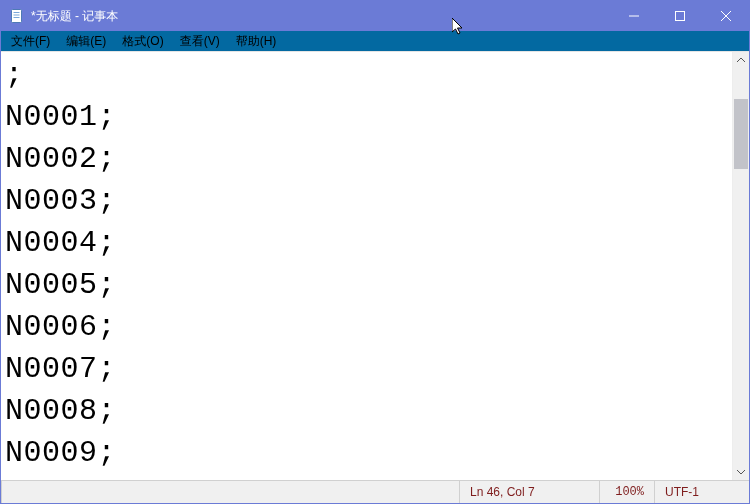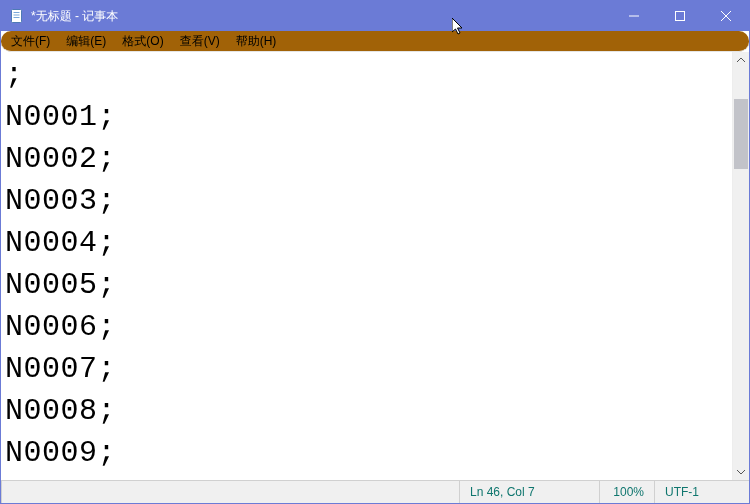--- a/index.html
+++ b/index.html
@@ -12,7 +12,7 @@
   .titlebar .spacer { flex: 1 1 auto; }
   .titlebar .winbtn { width: 46px; height: 30px; display: flex; align-items: center; justify-content: center; color: #fff; }
   
-  .menubar { height: 21px; background: #a16207; display: flex; align-items: center; font-size: 12px; padding: 0 2px; border-bottom: 1px solid #e5e5e5; border-radius: 10px; }
+  .menubar { height: 21px; background: #0369a1; display: flex; align-items: center; font-size: 12px; padding: 0 2px; border-bottom: 1px solid #e5e5e5; }
   .menubar .menuitem { padding: 2px 8px; }
   
   .editor-wrap { flex: 1 1 auto; display: flex; min-height: 0; background: #fff; }

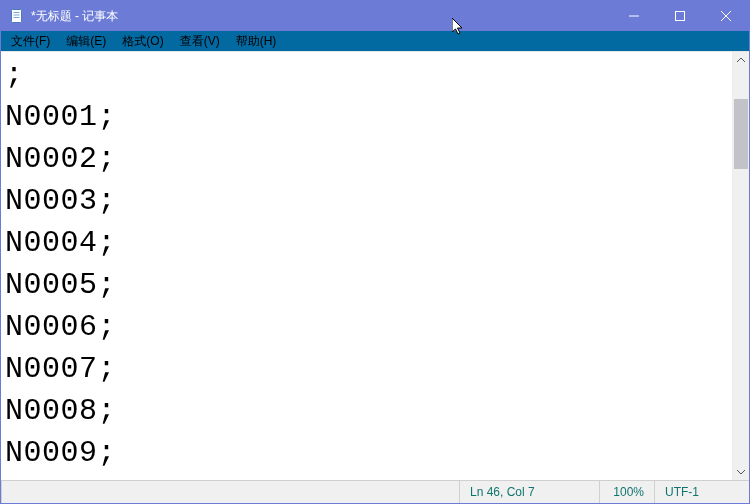--- a/index.html
+++ b/index.html
@@ -23,7 +23,7 @@
   .vscroll .thumb { position: absolute; left: 1px; right: 1px; top: 30px; height: 70px; background: #c2c3c9; }
   .vscroll .arrow.bottom { position: absolute; bottom: 0; left:0; right:0;}
   
-  .statusbar { height: 23px; background: #f0f0f0; border-top: 1px solid #d0d0d0; display: flex; align-items: stretch; font-size: 12px; color: #0f766e; }
+  .statusbar { height: 23px; background: #f0f0f0; border-top: 1px solid #d0d0d0; display: flex; align-items: stretch; font-size: 12px; color: #7f1d1d; }
   .statusbar .cell { border-left: 1px solid #d0d0d0; display: flex; align-items: center; padding: 0 10px; }
   .statusbar .flex { flex: 1 1 auto; }
   .cell.lncol { width: 140px; }

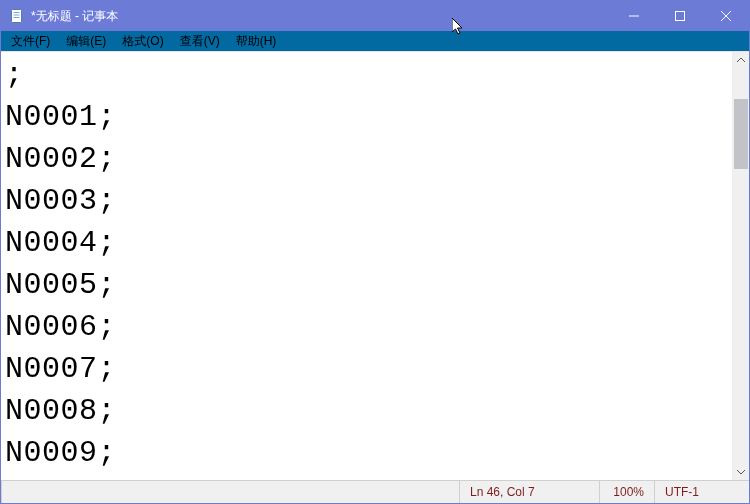--- a/index.html
+++ b/index.html
@@ -27,7 +27,7 @@
   .statusbar .cell { border-left: 1px solid #d0d0d0; display: flex; align-items: center; padding: 0 10px; }
   .statusbar .flex { flex: 1 1 auto; }
   .cell.lncol { width: 140px; }
-  .cell.zoom { width: 55px; justify-content: flex-end; }
+  .cell.zoom { width: 55px; justify-content: flex-end; font-family: Liberation Mono, monospace; }
   .cell.eol { width: 130px; }
   .cell.enc { width: 95px; }
   

